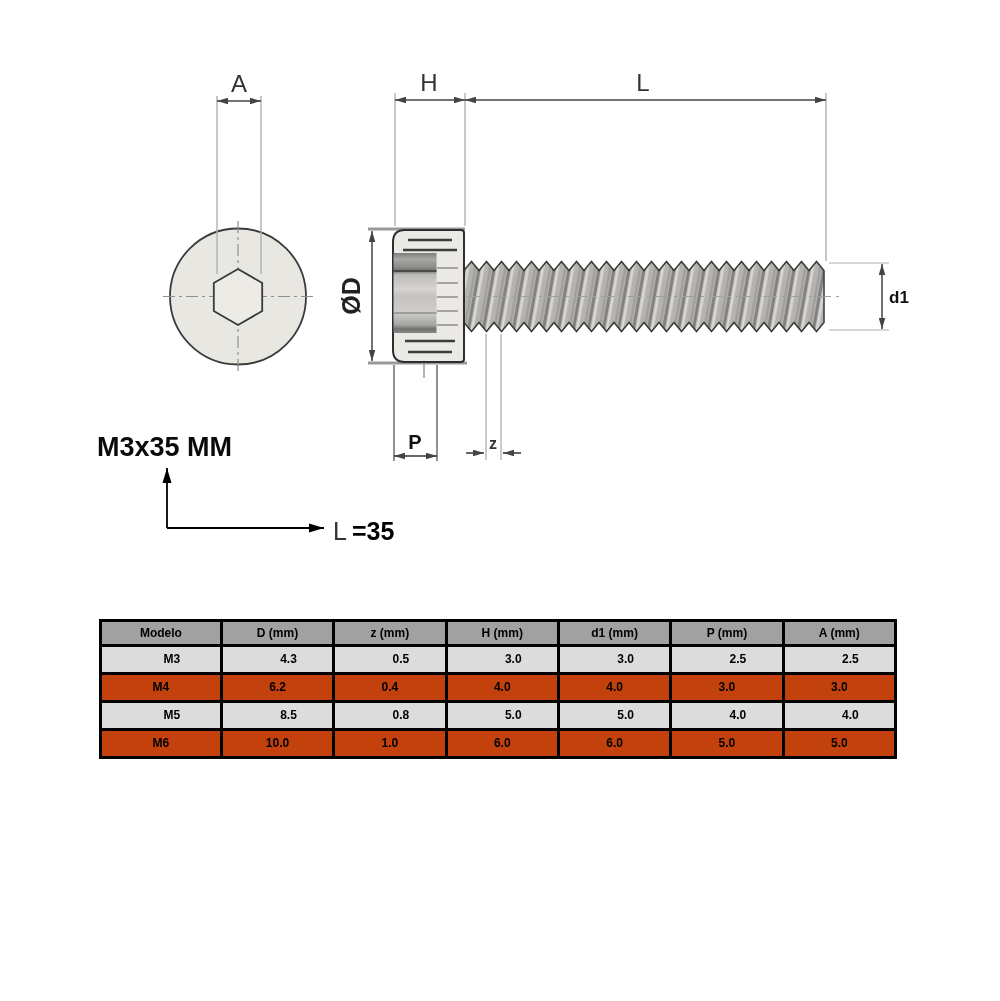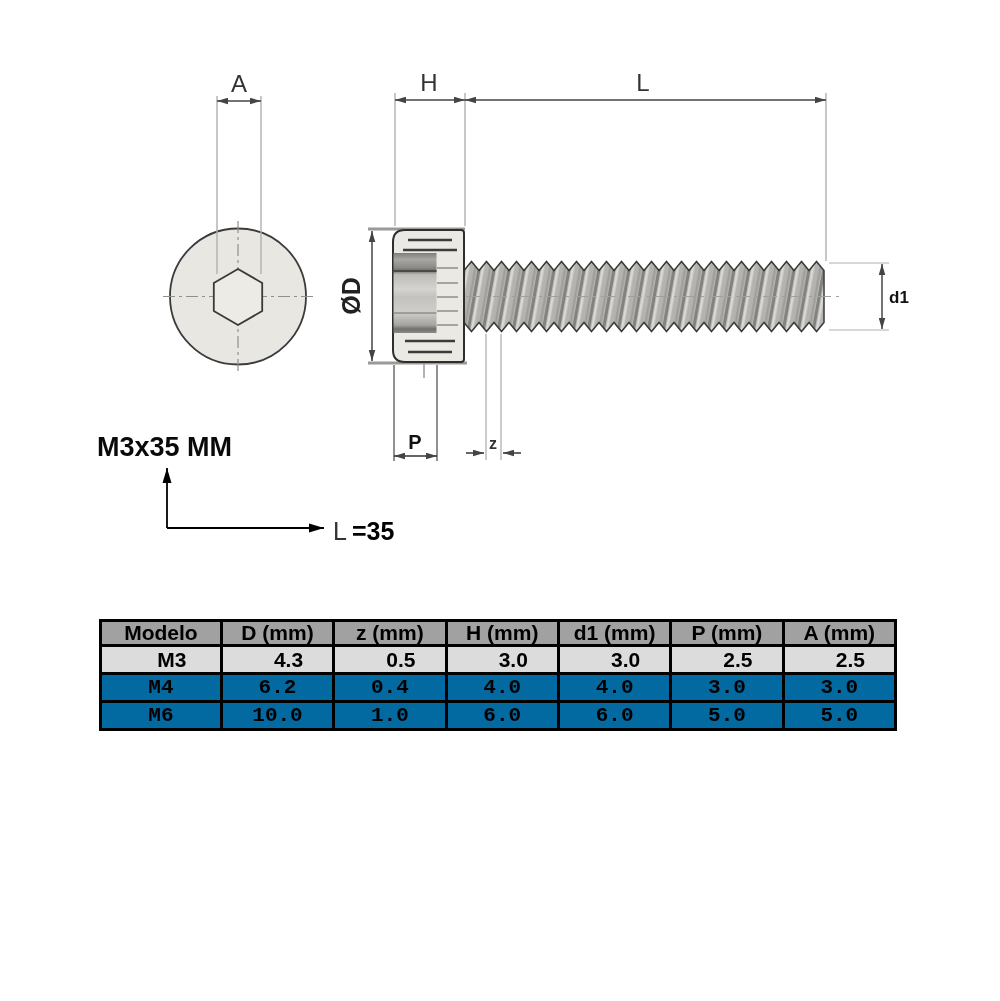--- a/index.html
+++ b/index.html
@@ -13,7 +13,7 @@
   .spec-table{position:absolute;left:99px;top:619px;width:798px;border-collapse:collapse;
               table-layout:fixed;}
   .spec-table th,.spec-table td{border:3px solid #000;text-align:center;vertical-align:middle;
-              font-weight:bold;font-size:21px;color:#000;padding:0;height:25px;line-height:25px;}
+              font-weight:bold;font-size:12px;color:#000;padding:0;height:25px;line-height:25px;}
   .spec-table th{height:22px;line-height:22px;background:#a1a1a1;}
   .spec-table col.c-model{width:15.2%;}
   .spec-table tr.row-light td{background:#dcdcdc;padding-left:22px;}

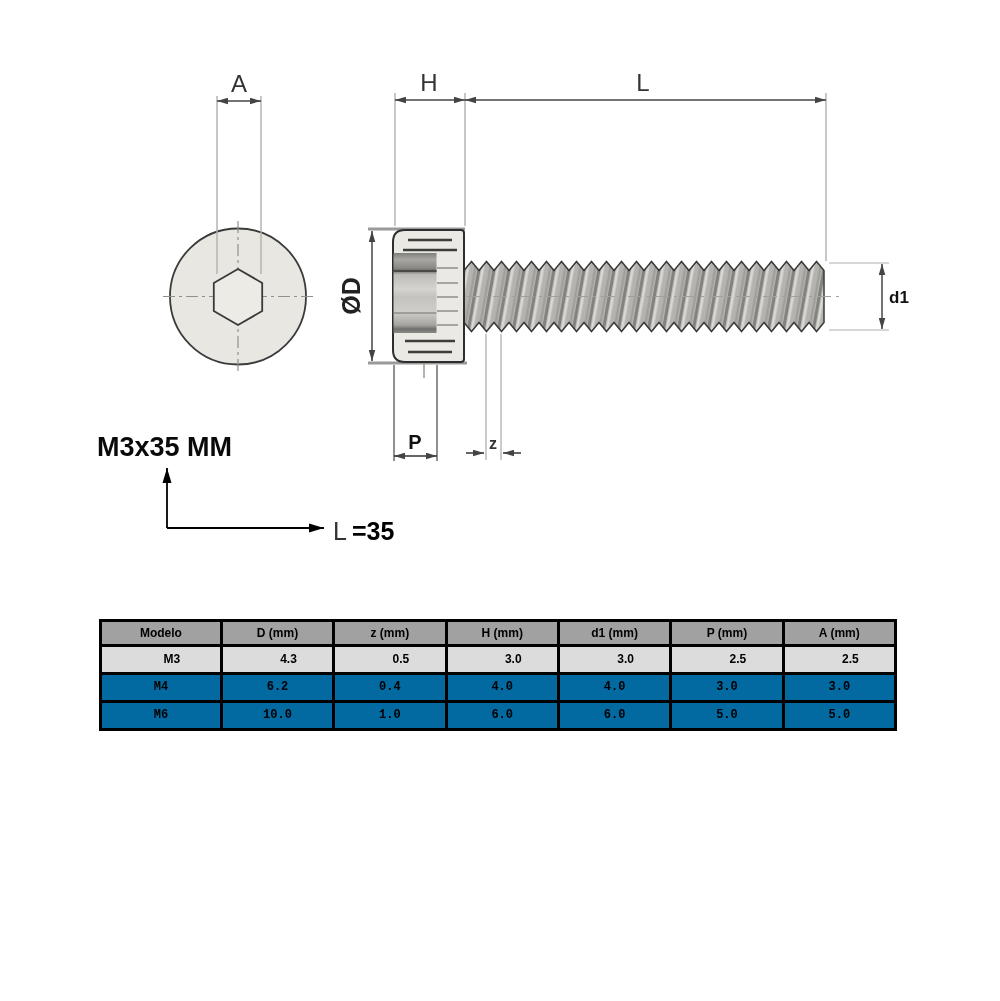--- a/index.html
+++ b/index.html
@@ -17,7 +17,7 @@
   .spec-table th{height:22px;line-height:22px;background:#a1a1a1;}
   .spec-table col.c-model{width:15.2%;}
   .spec-table tr.row-light td{background:#dcdcdc;padding-left:22px;}
-  .spec-table tr.row-dark td{background:#0369a1;font-family:Liberation Mono, monospace;}
+  .spec-table tr.row-dark td{background:#c2410c;}
 </style>
 </head>
 <body>

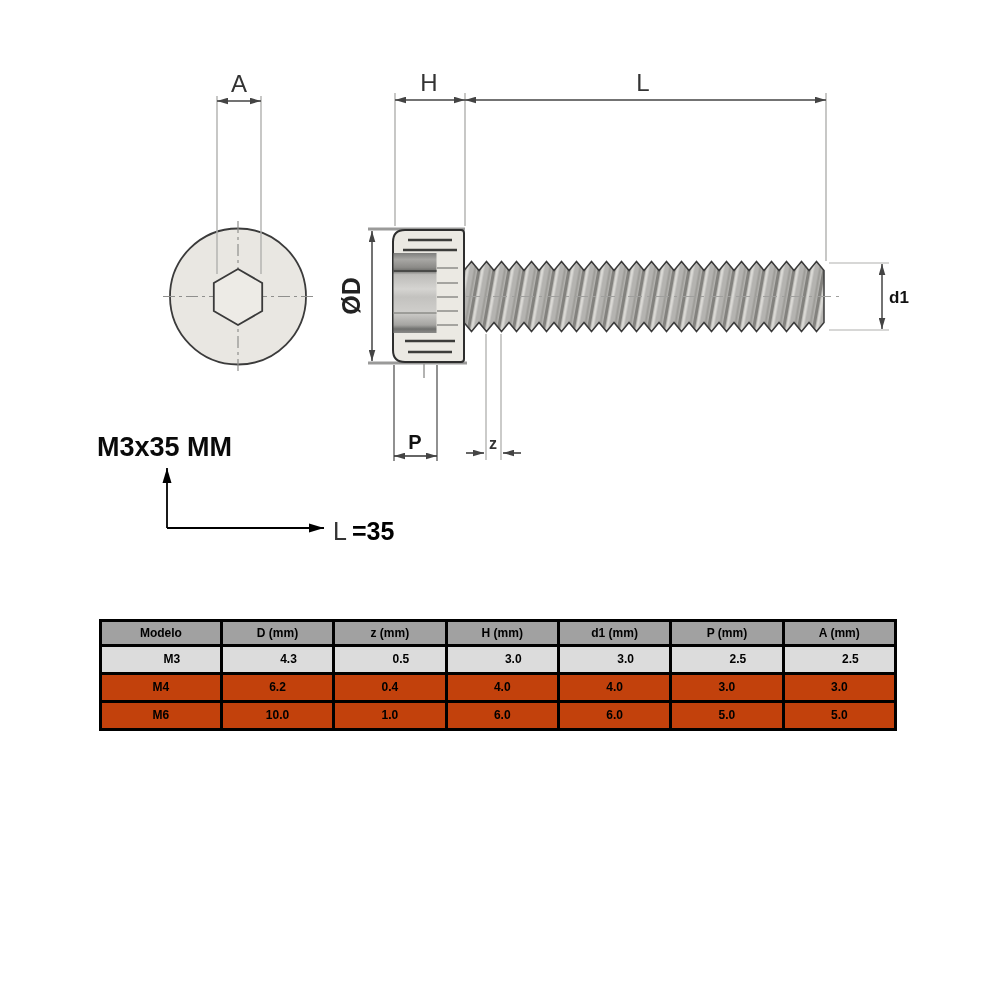--- a/index.html
+++ b/index.html
@@ -189,6 +189,15 @@
         <td>3.0</td>
         <td>3.0</td>
       </tr>
+      <tr class="row-light">
+        <td>M5</td>
+        <td>8.5</td>
+        <td>0.8</td>
+        <td>5.0</td>
+        <td>5.0</td>
+        <td>4.0</td>
+        <td>4.0</td>
+      </tr>
       <tr class="row-dark">
         <td>M6</td>
         <td>10.0</td>

